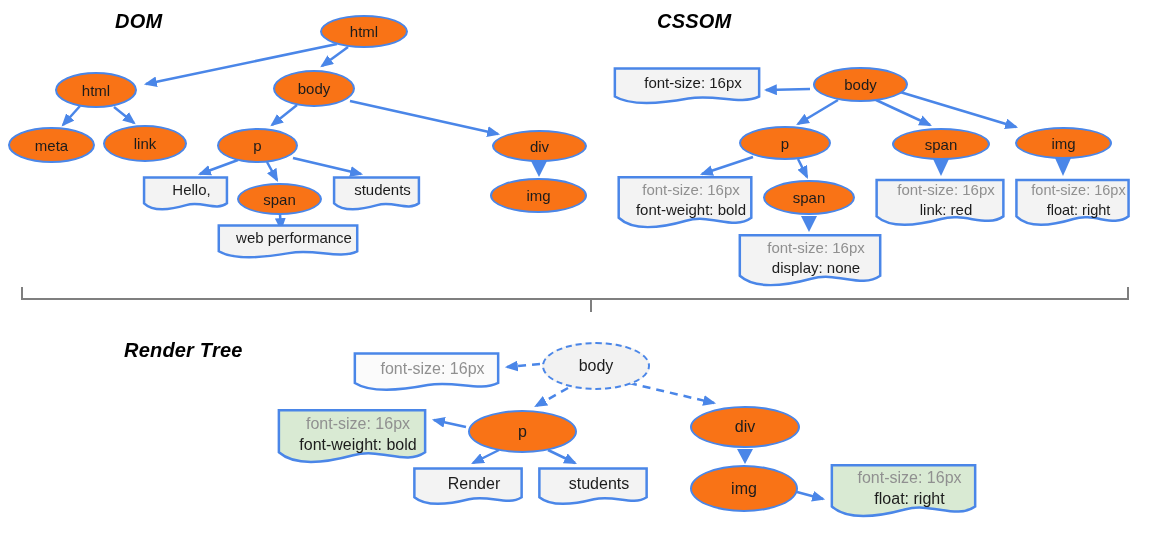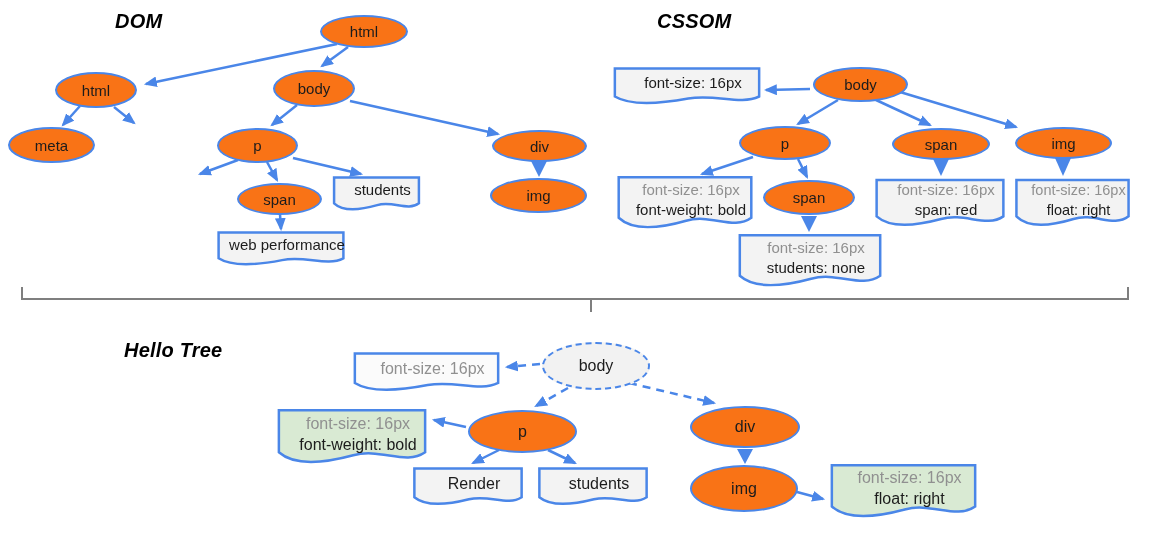--- a/index.html
+++ b/index.html
@@ -92,6 +92,7 @@
   <div class="node" style="left:55px;top:72px;width:82px;height:36px">html</div>
   <div class="node" style="left:273px;top:70px;width:82px;height:37px">body</div>
   <div class="node" style="left:8px;top:127px;width:87px;height:36px">meta</div>
+  <div class="node" style="left:103px;top:125px;width:84px;height:37px">link</div>
   <div class="node" style="left:217px;top:128px;width:81px;height:35px">p</div>
   <div class="node" style="left:492px;top:130px;width:95px;height:32px">div</div>
   <div class="node" style="left:237px;top:183px;width:85px;height:32px">span</div>

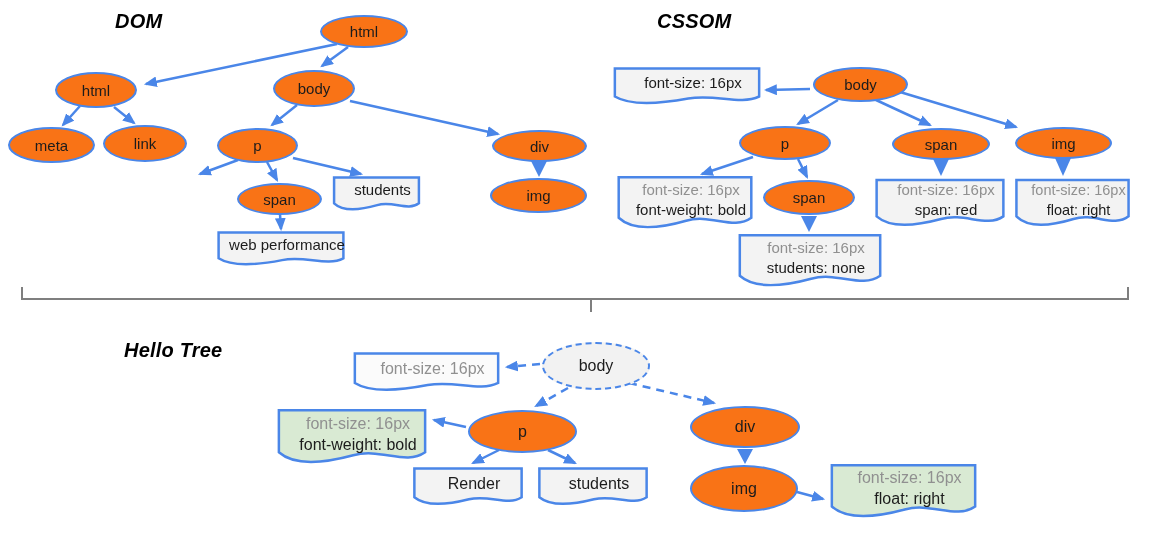--- a/index.html
+++ b/index.html
@@ -98,6 +98,14 @@
   <div class="node" style="left:237px;top:183px;width:85px;height:32px">span</div>
   <div class="node" style="left:490px;top:178px;width:97px;height:35px">img</div>
 
+  <div class="doc-box" style="left:143px;top:176px;width:85px;height:37px">
+    <svg class="doc-bg" viewBox="0 0 120 40" preserveAspectRatio="none">
+        <use href="#doc-shape"></use>
+      </svg>
+    <div class="doc-text">
+        <span>Hello,</span>
+      </div>
+  </div>
   <div class="doc-box" style="left:333px;top:176px;width:87px;height:37px">
     <svg class="doc-bg" viewBox="0 0 120 40" preserveAspectRatio="none">
         <use href="#doc-shape"></use>

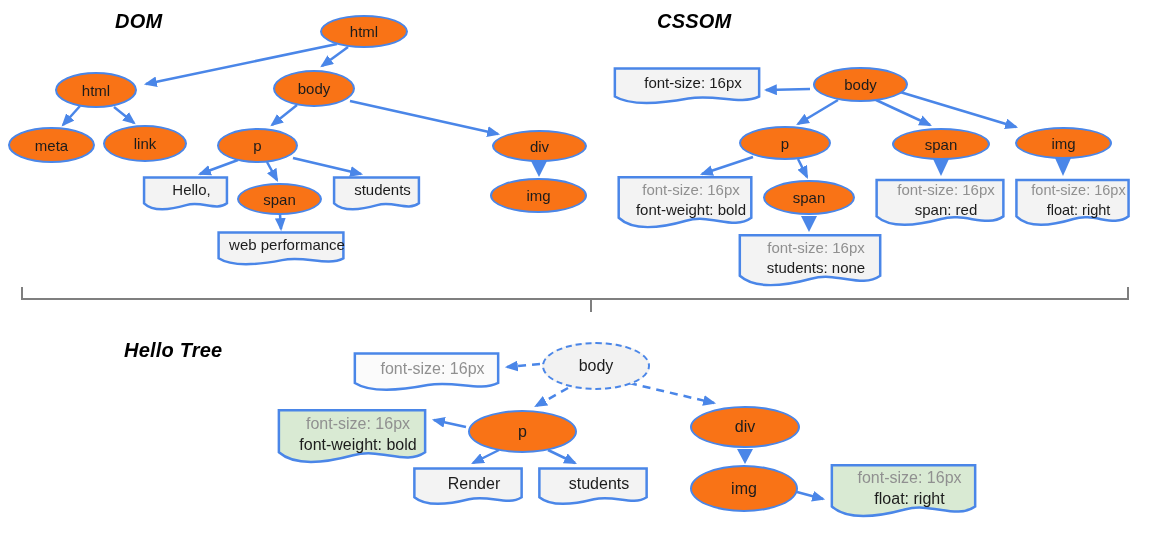--- a/index.html
+++ b/index.html
@@ -161,7 +161,7 @@
       </svg>
     <div class="doc-text">
       <span class="gray">font-size: 16px</span>
-      <span>span: red</span>
+      <span>link: red</span>
     </div>
   </div>
   <div class="doc-box" style="left:1015px;top:178px;width:115px;height:52px">

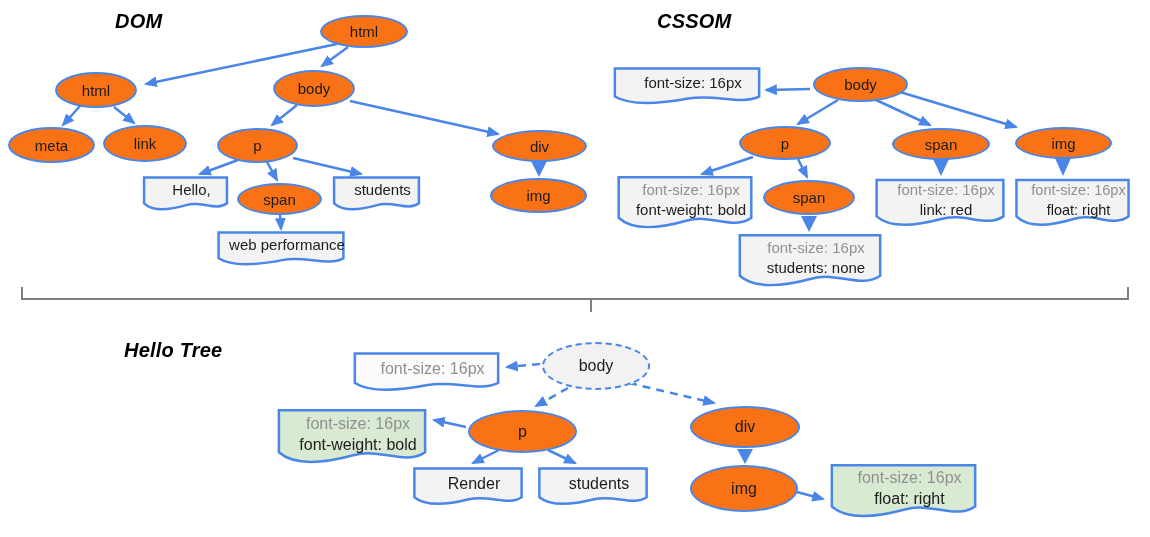--- a/index.html
+++ b/index.html
@@ -114,7 +114,7 @@
         <span>students</span>
       </div>
   </div>
-  <div class="doc-box" style="left:217px;top:231px;width:128px;height:37px">
+  <div class="doc-box" style="left:217px;top:224px;width:142px;height:37px">
     <svg class="doc-bg" viewBox="0 0 120 40" preserveAspectRatio="none">
         <use href="#doc-shape"></use>
       </svg>

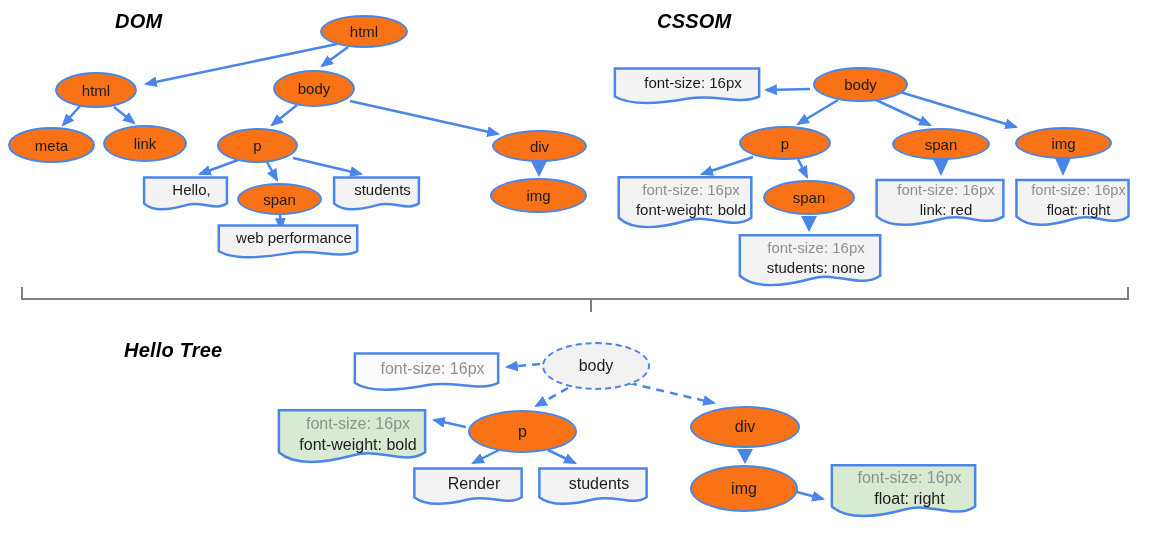--- a/index.html
+++ b/index.html
@@ -152,7 +152,7 @@
       </svg>
     <div class="doc-text">
       <span class="gray">font-size: 16px</span>
-      <span>students: none</span>
+      <span>display: none</span>
     </div>
   </div>
   <div class="doc-box" style="left:875px;top:178px;width:130px;height:52px">

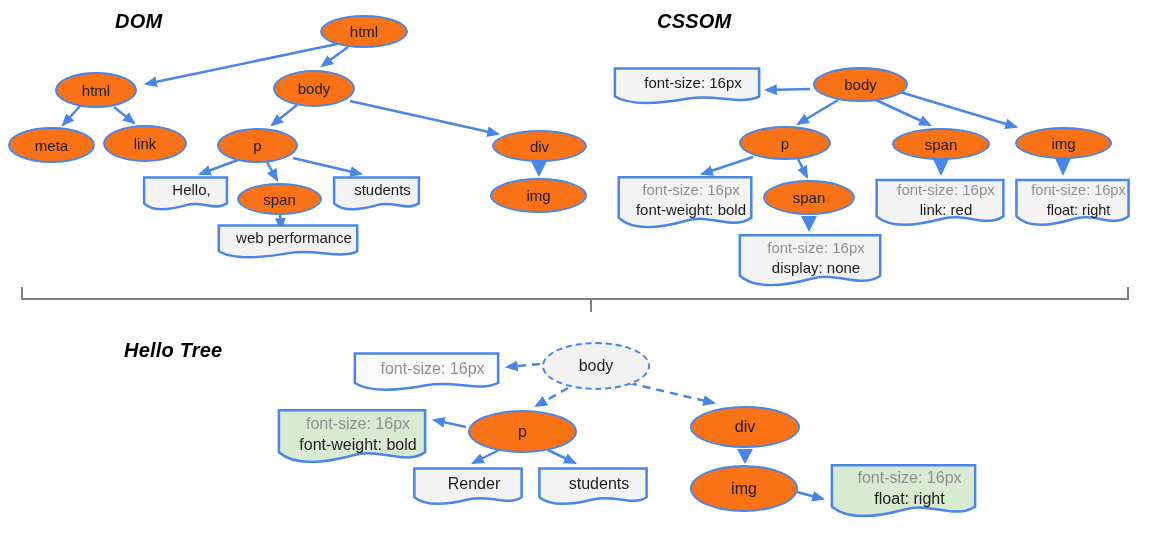--- a/index.html
+++ b/index.html
@@ -86,7 +86,7 @@
 
   <div class="title" style="left:115px;top:10px">DOM</div>
   <div class="title" style="left:657px;top:10px">CSSOM</div>
-  <div class="title" style="left:124px;top:339px">Hello Tree</div>
+  <div class="title" style="left:124px;top:339px">Render Tree</div>
 
   <div class="node" style="left:320px;top:15px;width:88px;height:33px">html</div>
   <div class="node" style="left:55px;top:72px;width:82px;height:36px">html</div>

